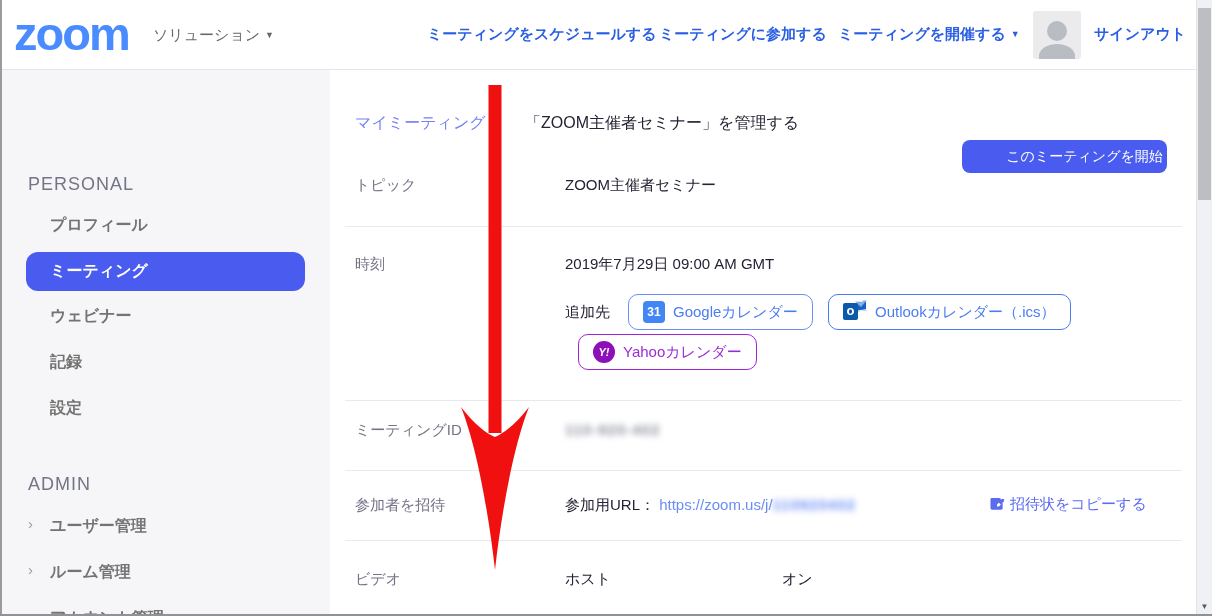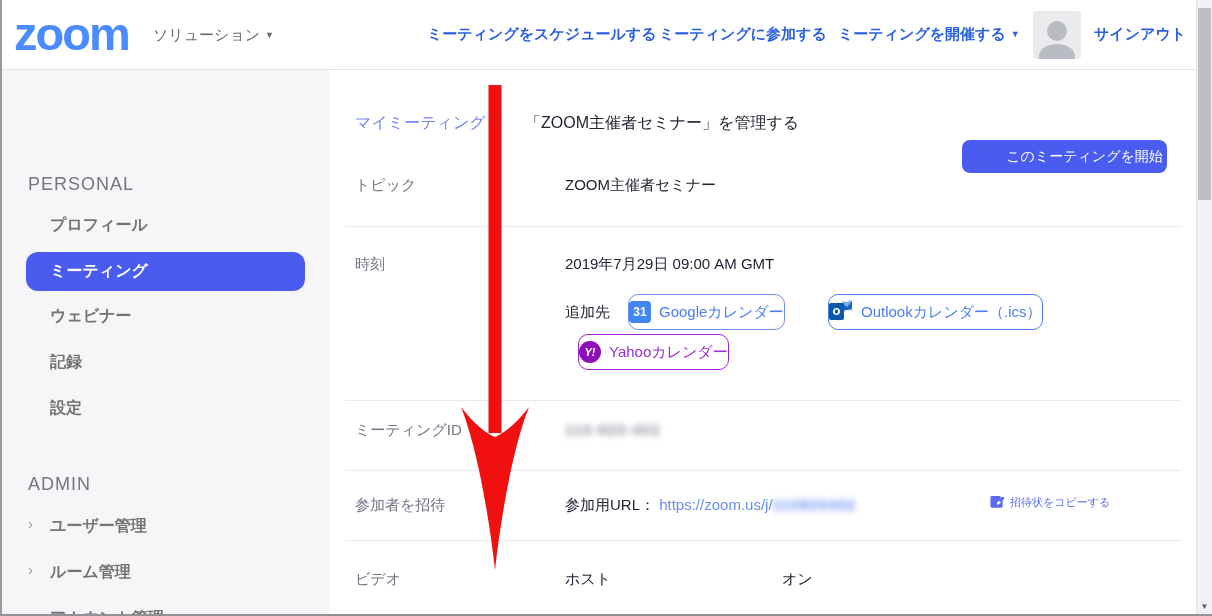--- a/index.html
+++ b/index.html
@@ -41,7 +41,7 @@
   .val { position:absolute; font-size:15px; color:#232333; white-space:nowrap; }
   .blurred { filter:blur(3px); color:#8a8f9b; font-weight:700; letter-spacing:1px; }
 
-  .cal-btn { position:absolute; height:36px; border-radius:10px; background:#fff; display:flex; align-items:center; gap:8px; padding:0 0; font-size:15px; cursor:pointer; white-space:nowrap; }
+  .cal-btn { position:absolute; height:36px; border-radius:10px; background:#fff; display:flex; align-items:center; gap:8px; padding:0 14px; font-size:15px; cursor:pointer; white-space:nowrap; }
   .cal-google { left:628px; top:294px; border:1px solid #6d8ef5; color:#4a7df0; }
   .cal-outlook { left:828px; top:294px; border:1px solid #4a7df0; color:#4a7df0; }
   .cal-yahoo { left:578px; top:334px; border:1px solid #a422d6; color:#9a2bd4; }

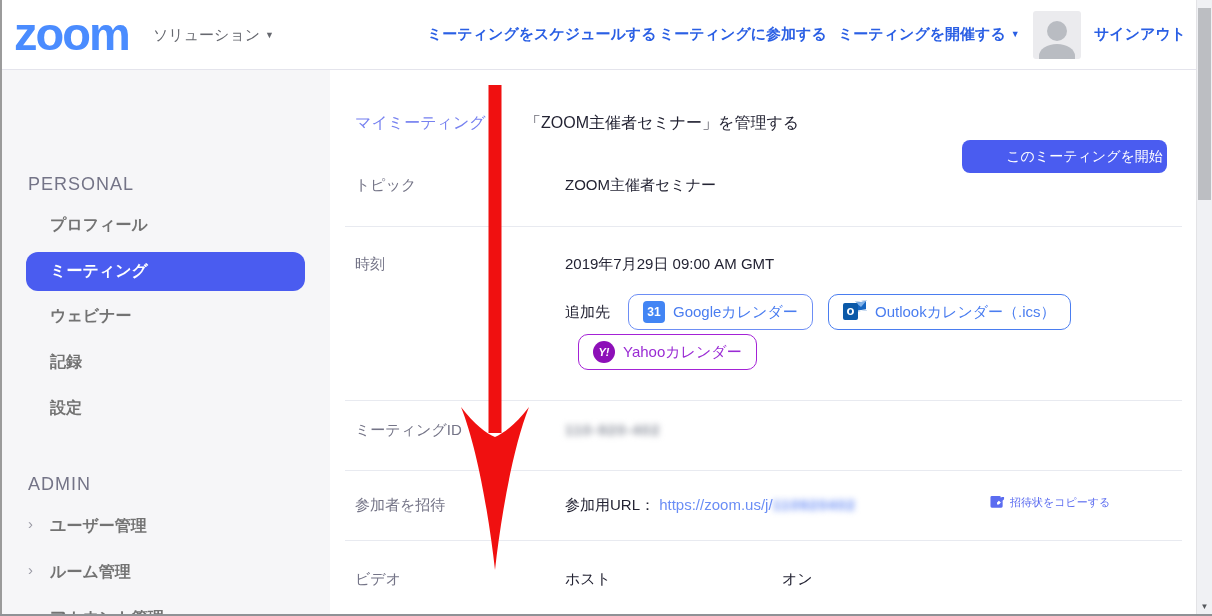--- a/index.html
+++ b/index.html
@@ -53,7 +53,7 @@
   .yicon { width:22px; height:22px; border-radius:50%; background:#8d0fb8; color:#fff; font-size:11px; font-weight:700; font-style:italic; display:flex; align-items:center; justify-content:center; }
 
   .url-link { color:#6a8df5; cursor:pointer; }
-  .copy-link { position:absolute; left:990px; top:495px; display:flex; align-items:center; gap:5px; font-size:11px; color:#5b6cf0; cursor:pointer; }
+  .copy-link { position:absolute; left:990px; top:495px; display:flex; align-items:center; gap:5px; font-size:15px; color:#5b6cf0; cursor:pointer; }
   .copy-ic { width:15px; height:15px; }
 
   

